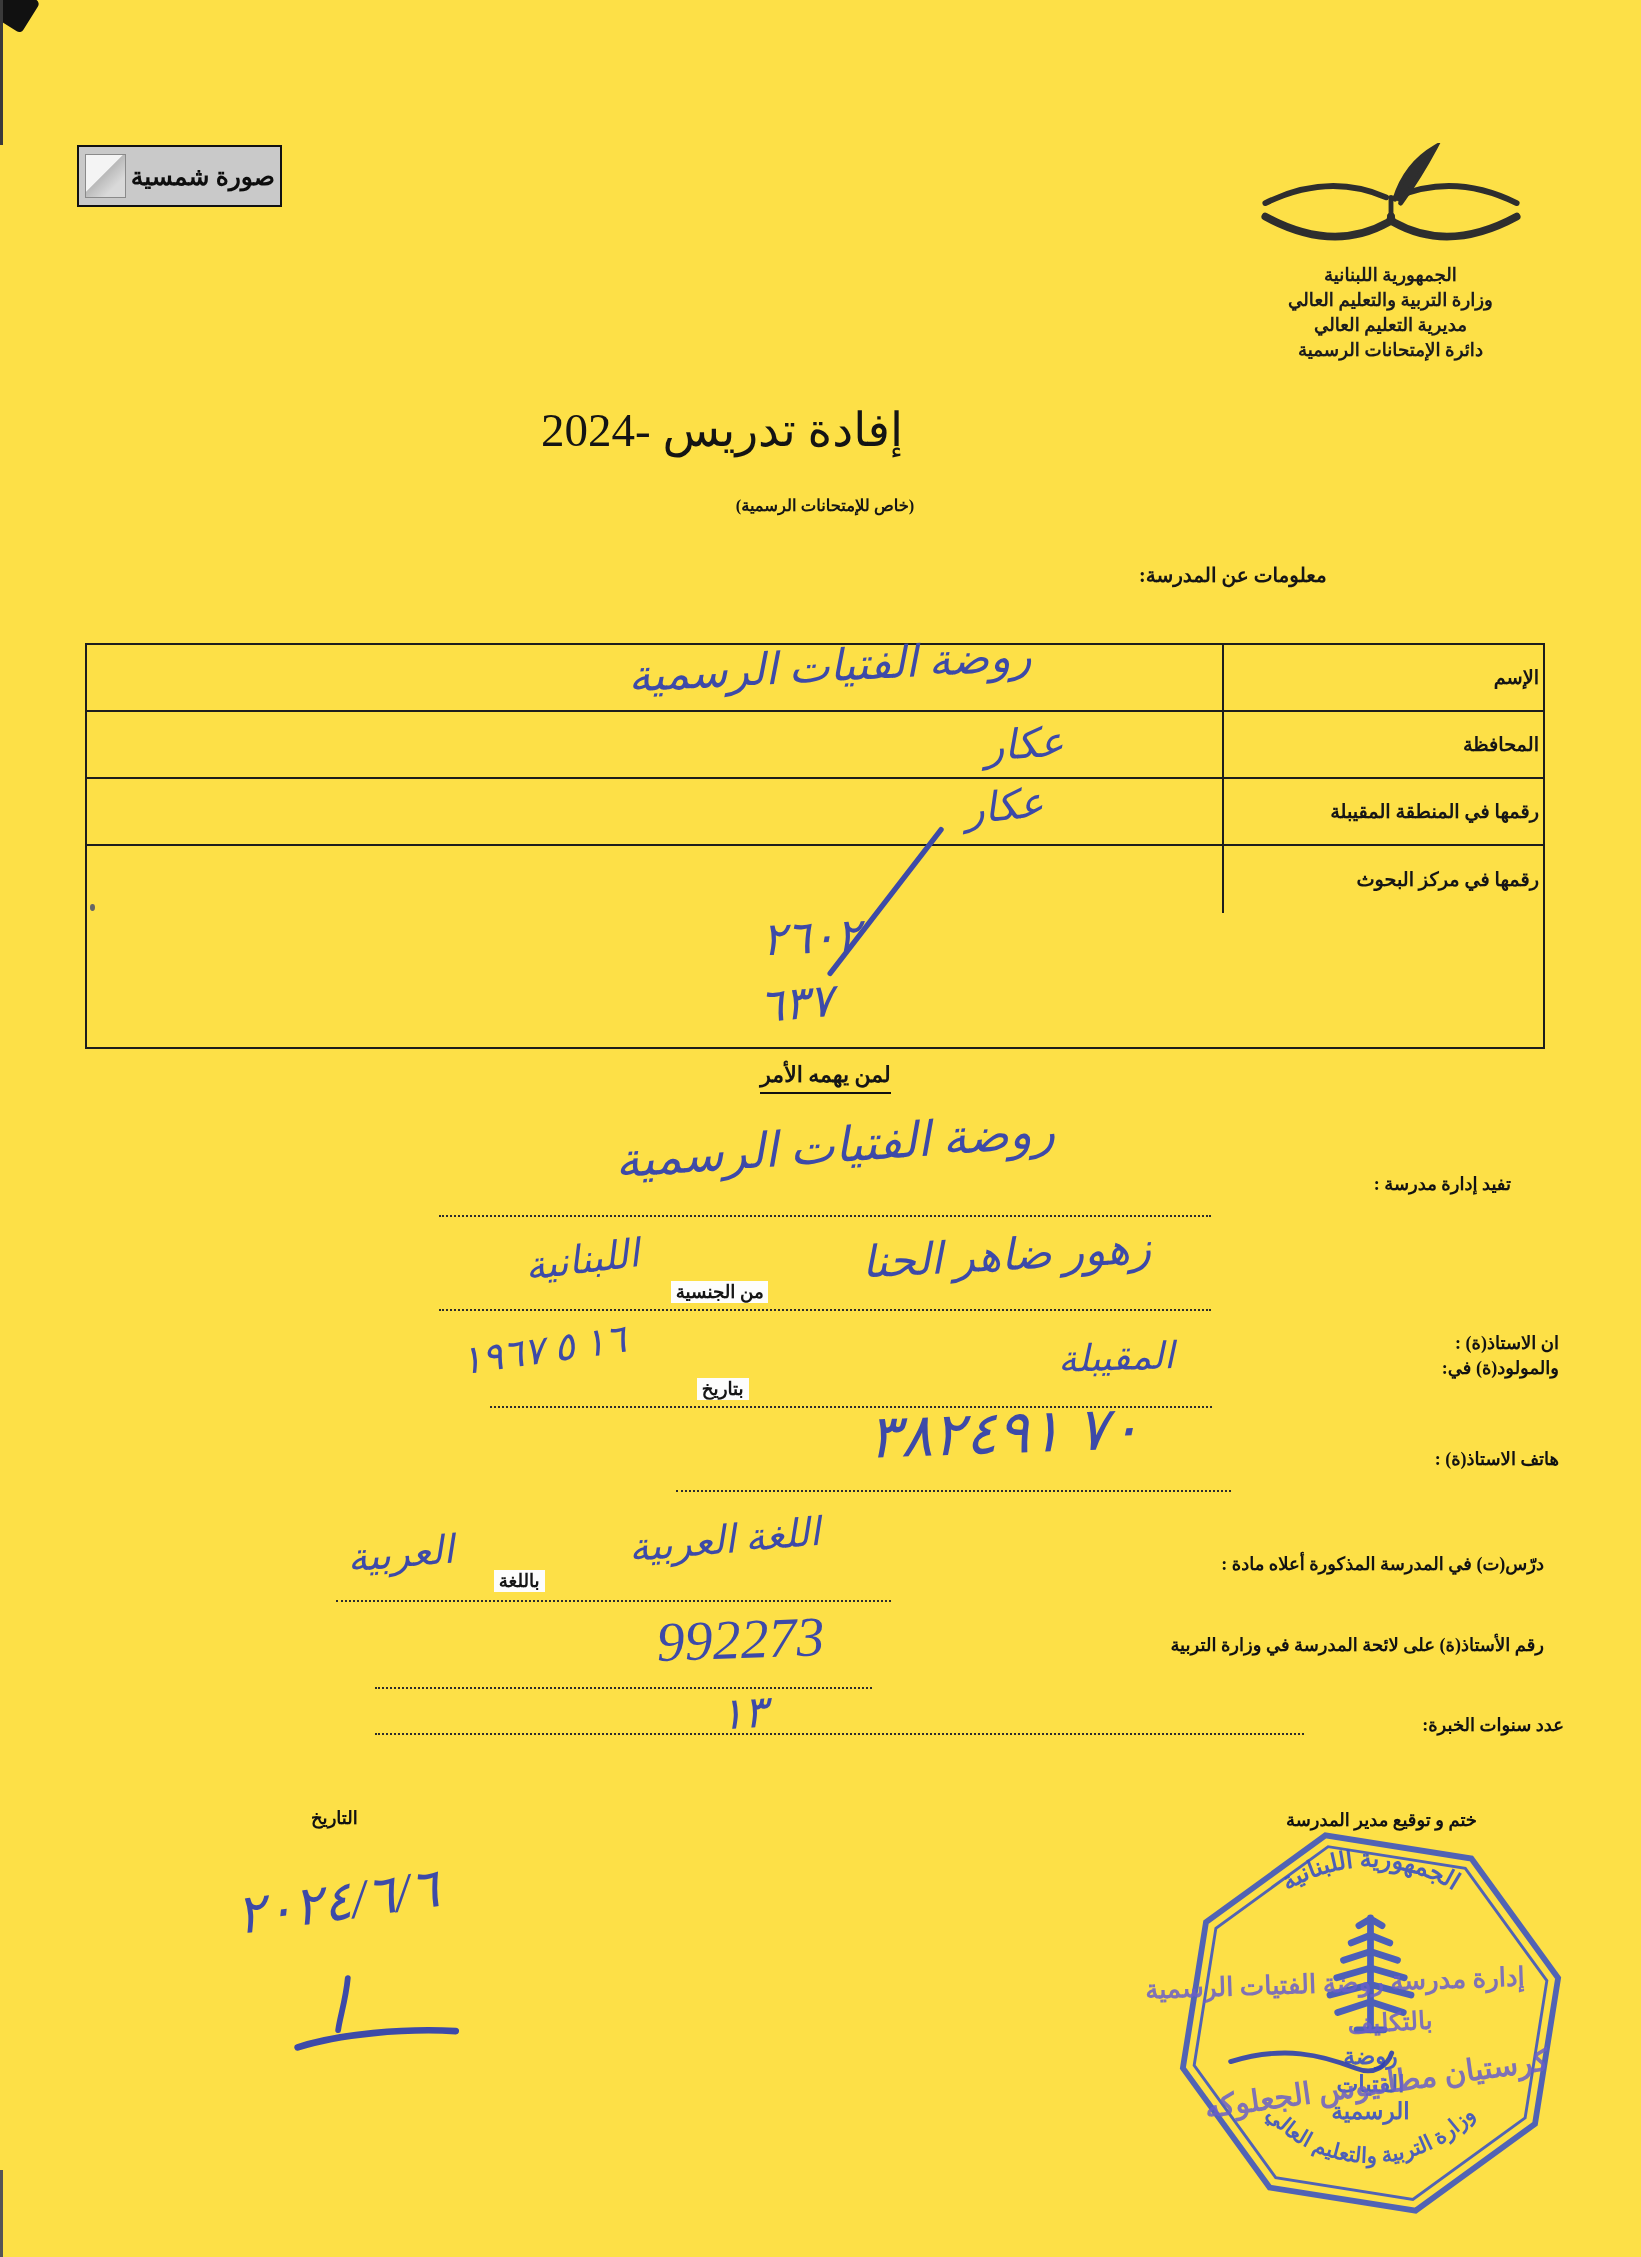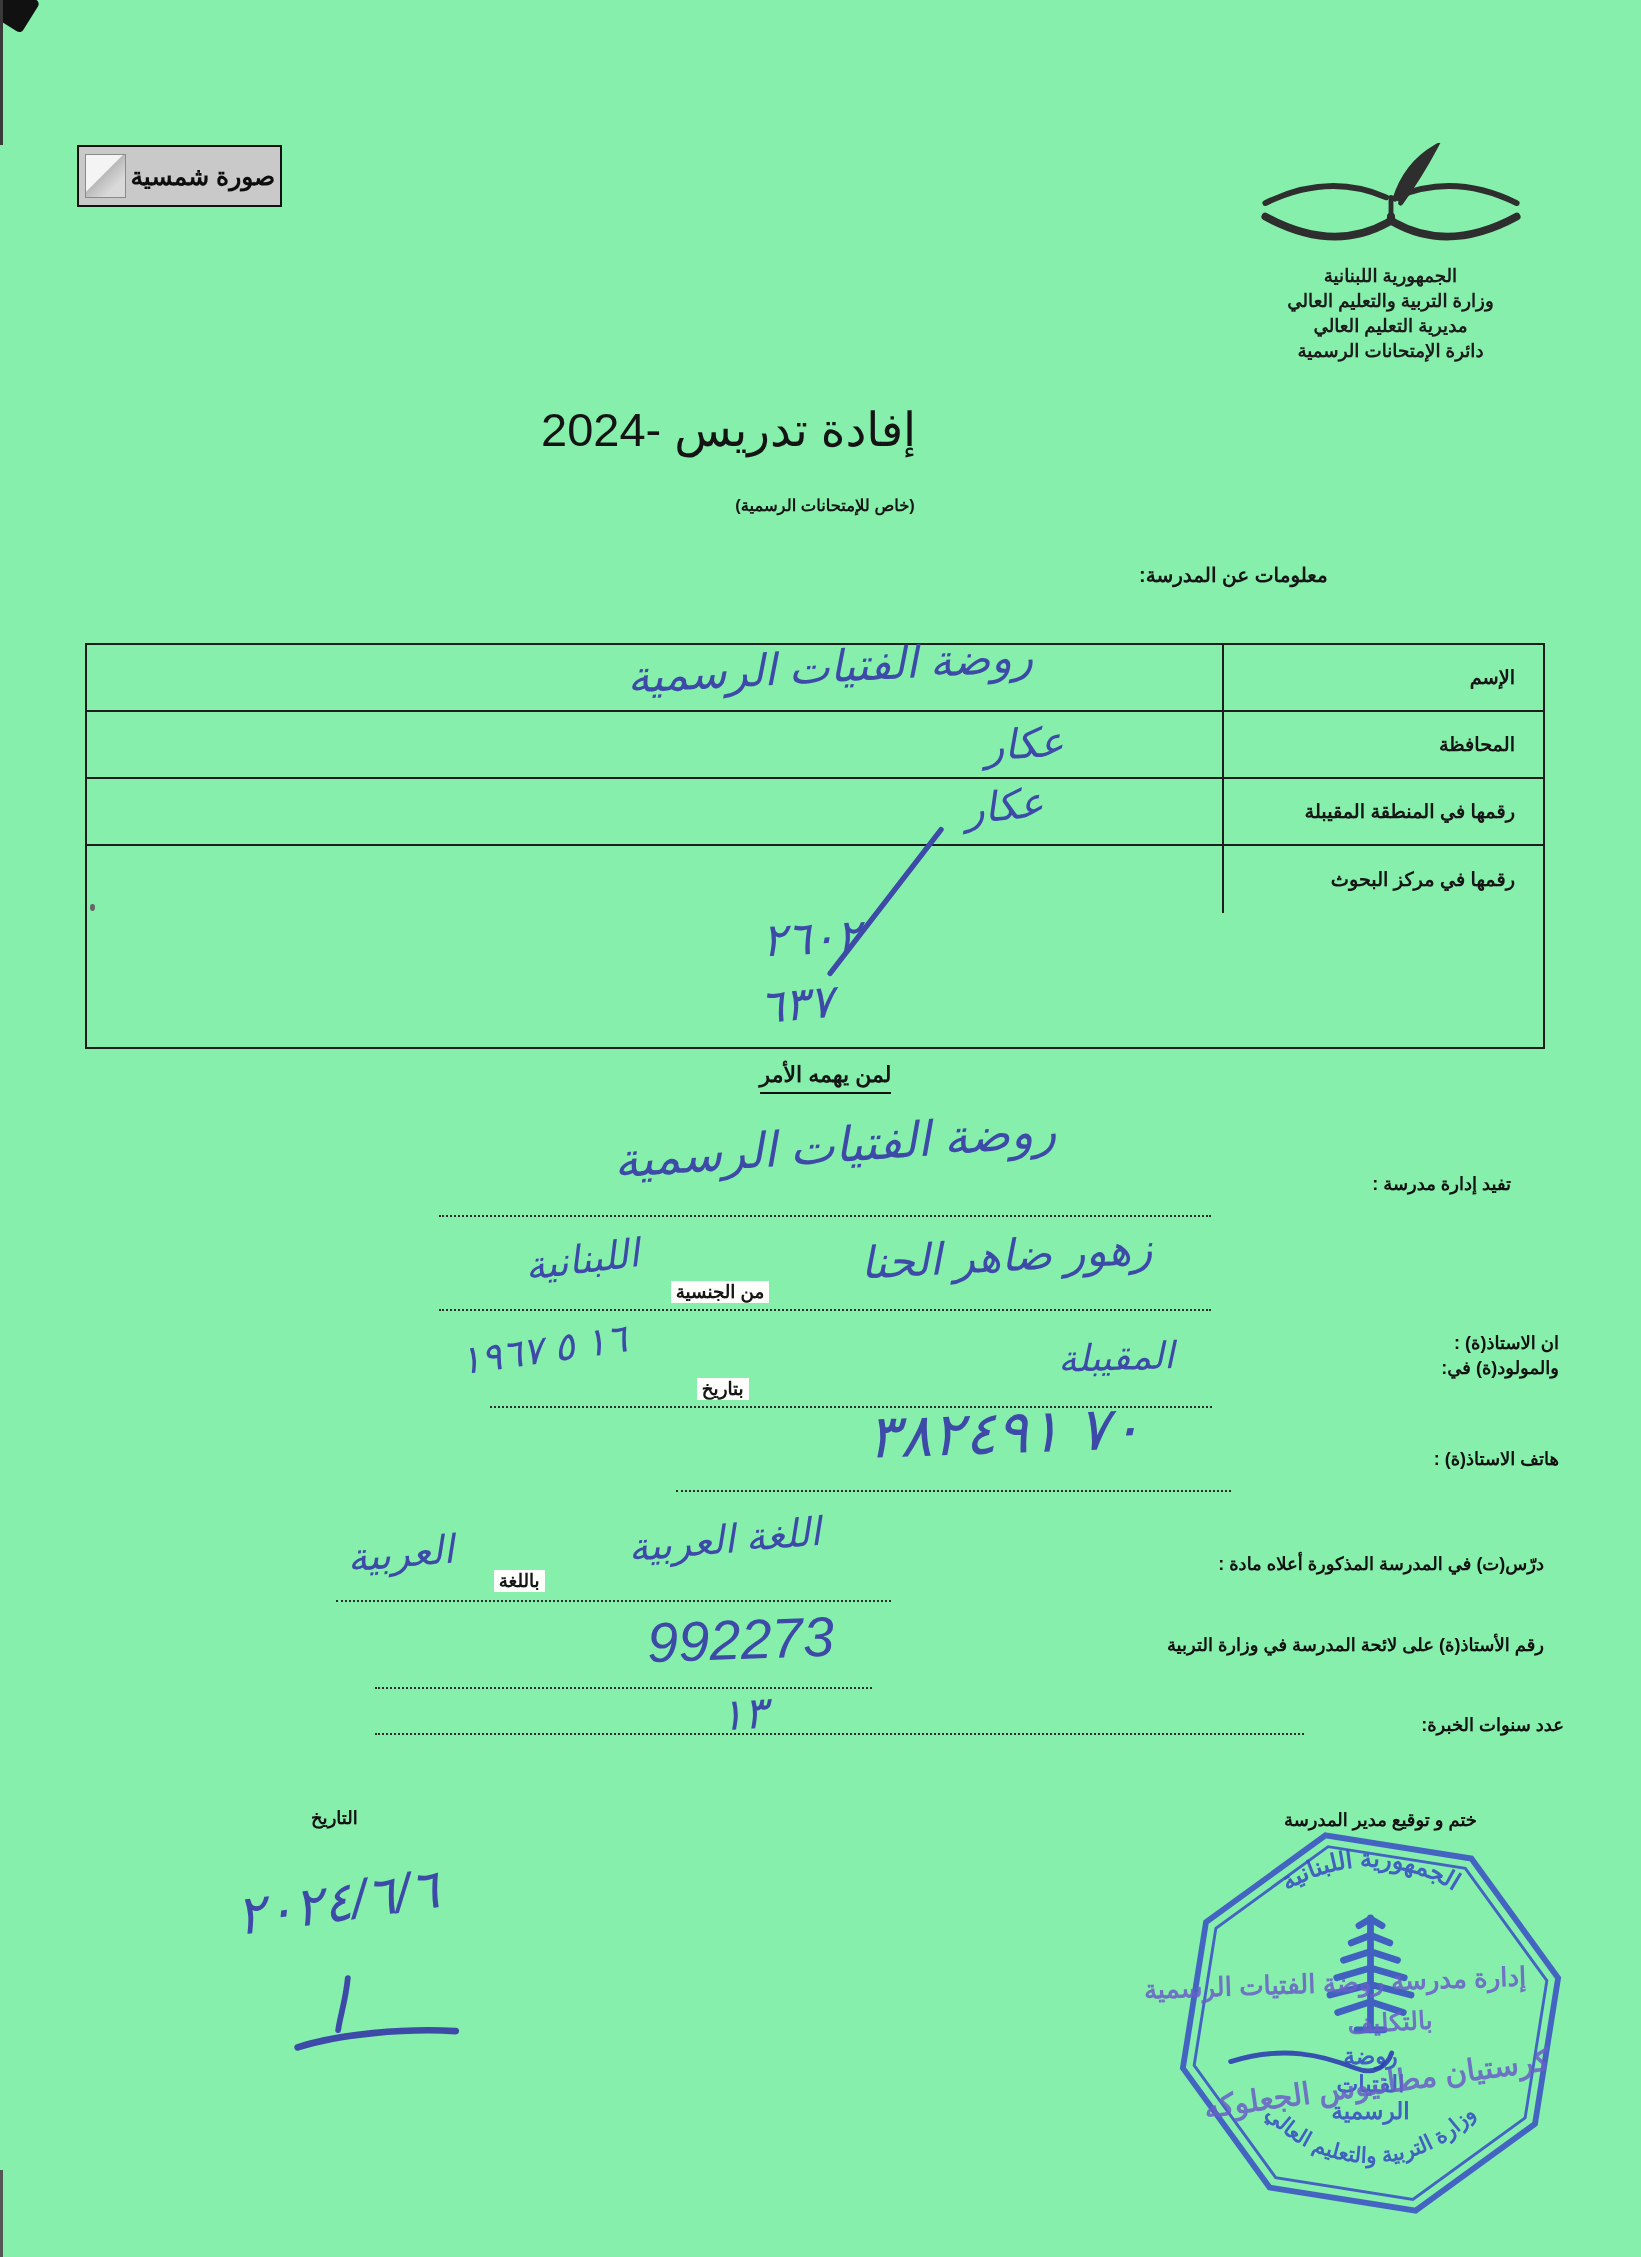--- a/index.html
+++ b/index.html
@@ -6,8 +6,8 @@
   html,body { background:#ffffff; }
   #page {
     position:relative; width:1641px; height:2257px;
-    background:#86efac; overflow:hidden; direction:rtl;
-    font-family:Liberation Sans, sans-serif; color:#161616;
+    background:#fde047; overflow:hidden; direction:rtl;
+    font-family:Liberation Serif, serif; color:#161616;
   }
   
   .corner-mark { position:absolute; left:-9.7px; top:-11.6px; width:44px; height:37px;

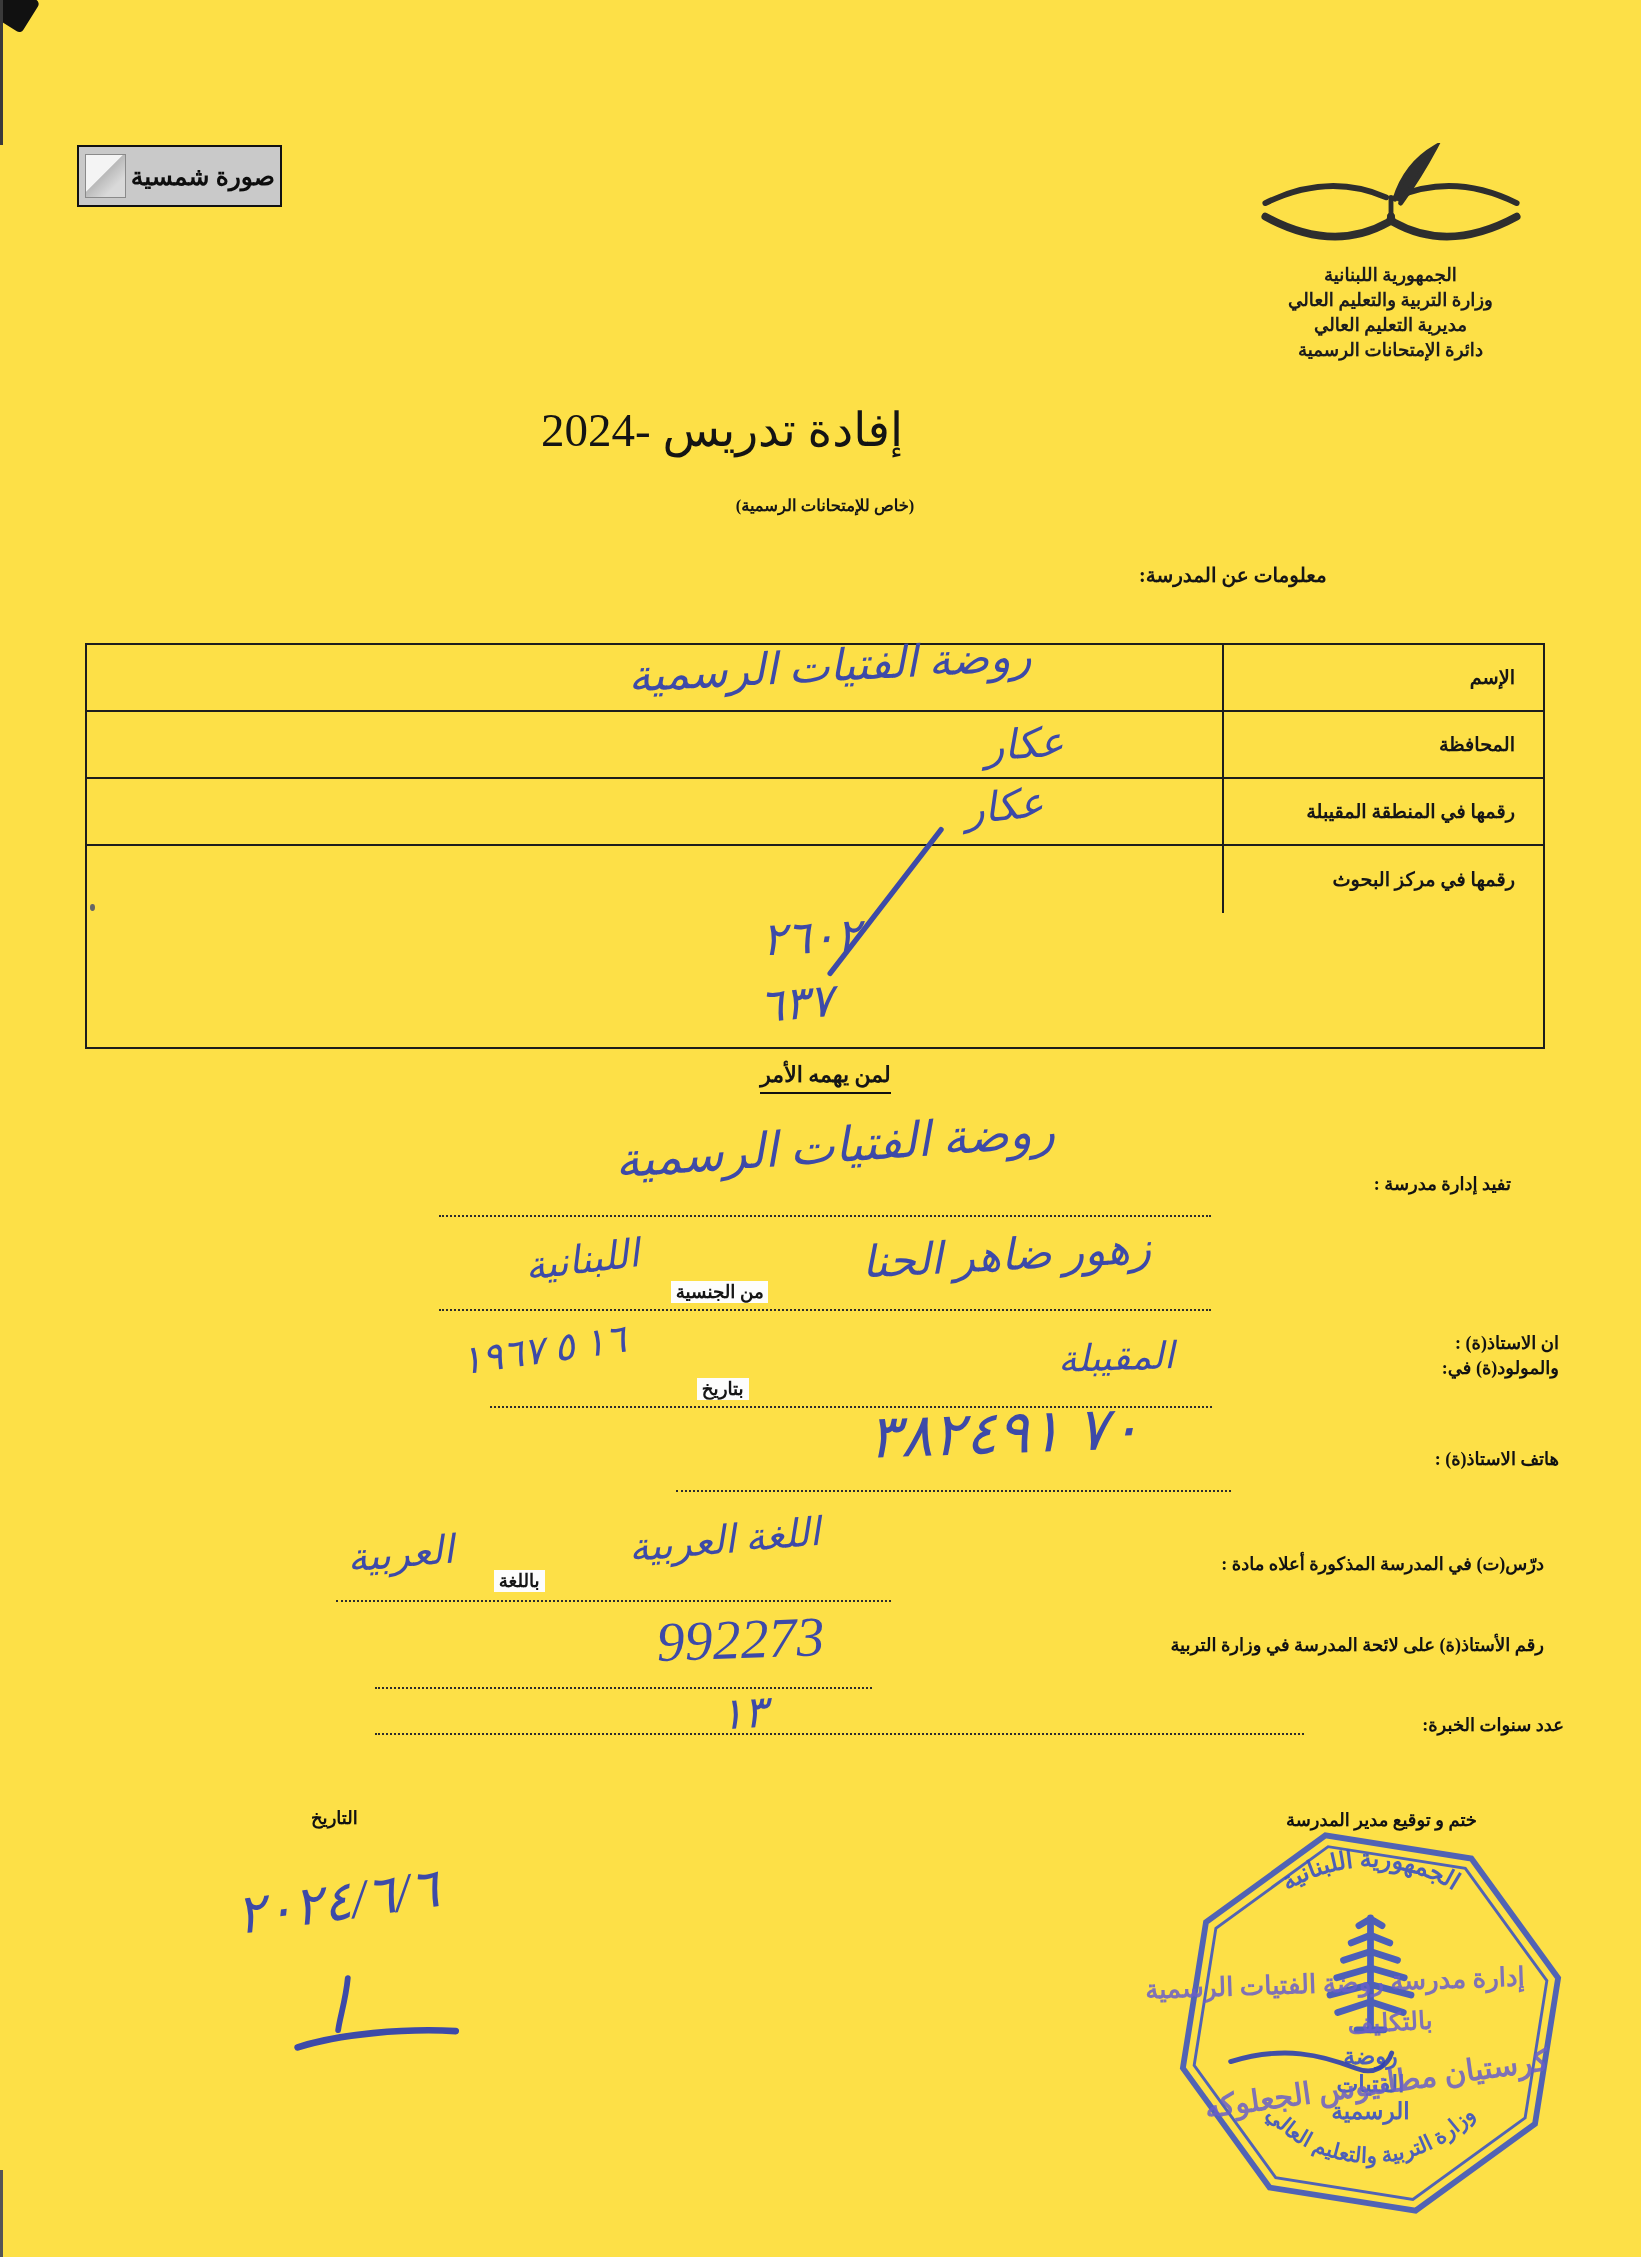--- a/index.html
+++ b/index.html
@@ -40,7 +40,7 @@
   .trow { display:flex; height:67px; border-bottom:2.9px solid #1d1d1d; }
   .trow:last-child { border-bottom:none; }
   .tcell-label { width:321px; border-left:2.9px solid #1d1d1d; display:flex; align-items:center;
-    padding-right:28px; font-size:19.3px; font-weight:700; }
+    padding-right:4px; font-size:19.3px; font-weight:700; }
   .tcell-value { flex:1; }
 
   .letter-heading-wrap { position:absolute; left:618px; top:1062px; width:415px; text-align:center; }

